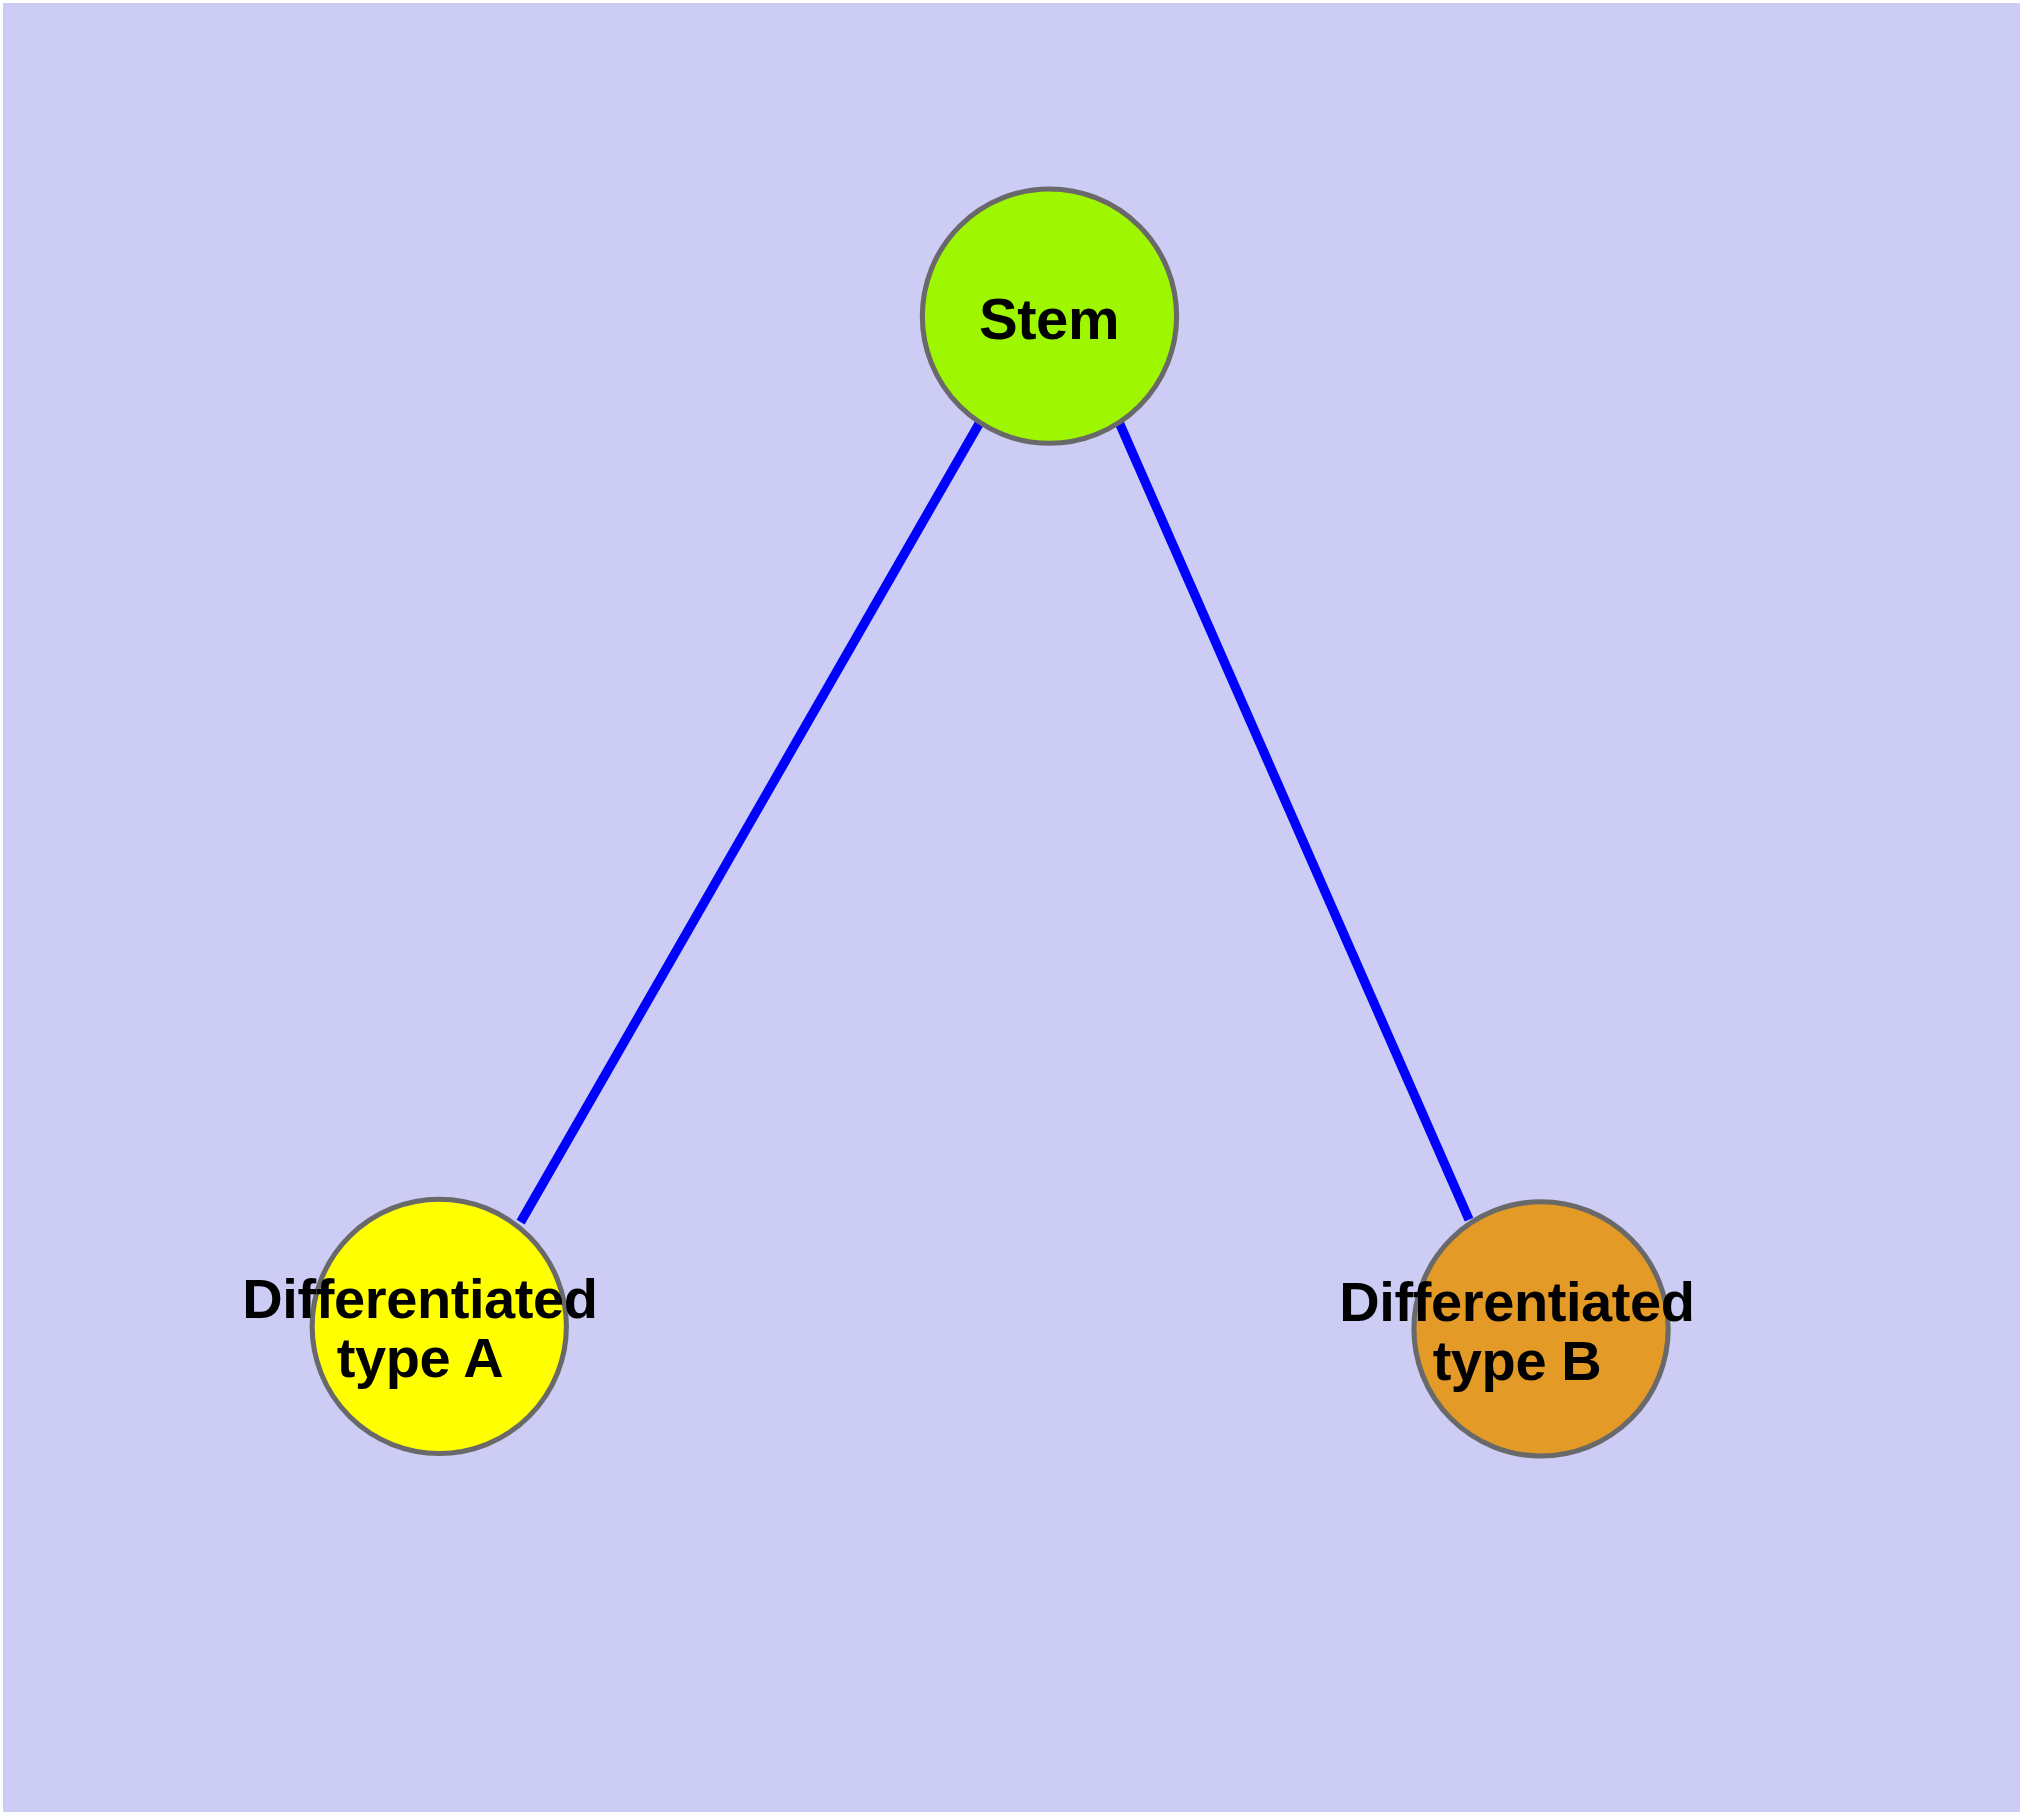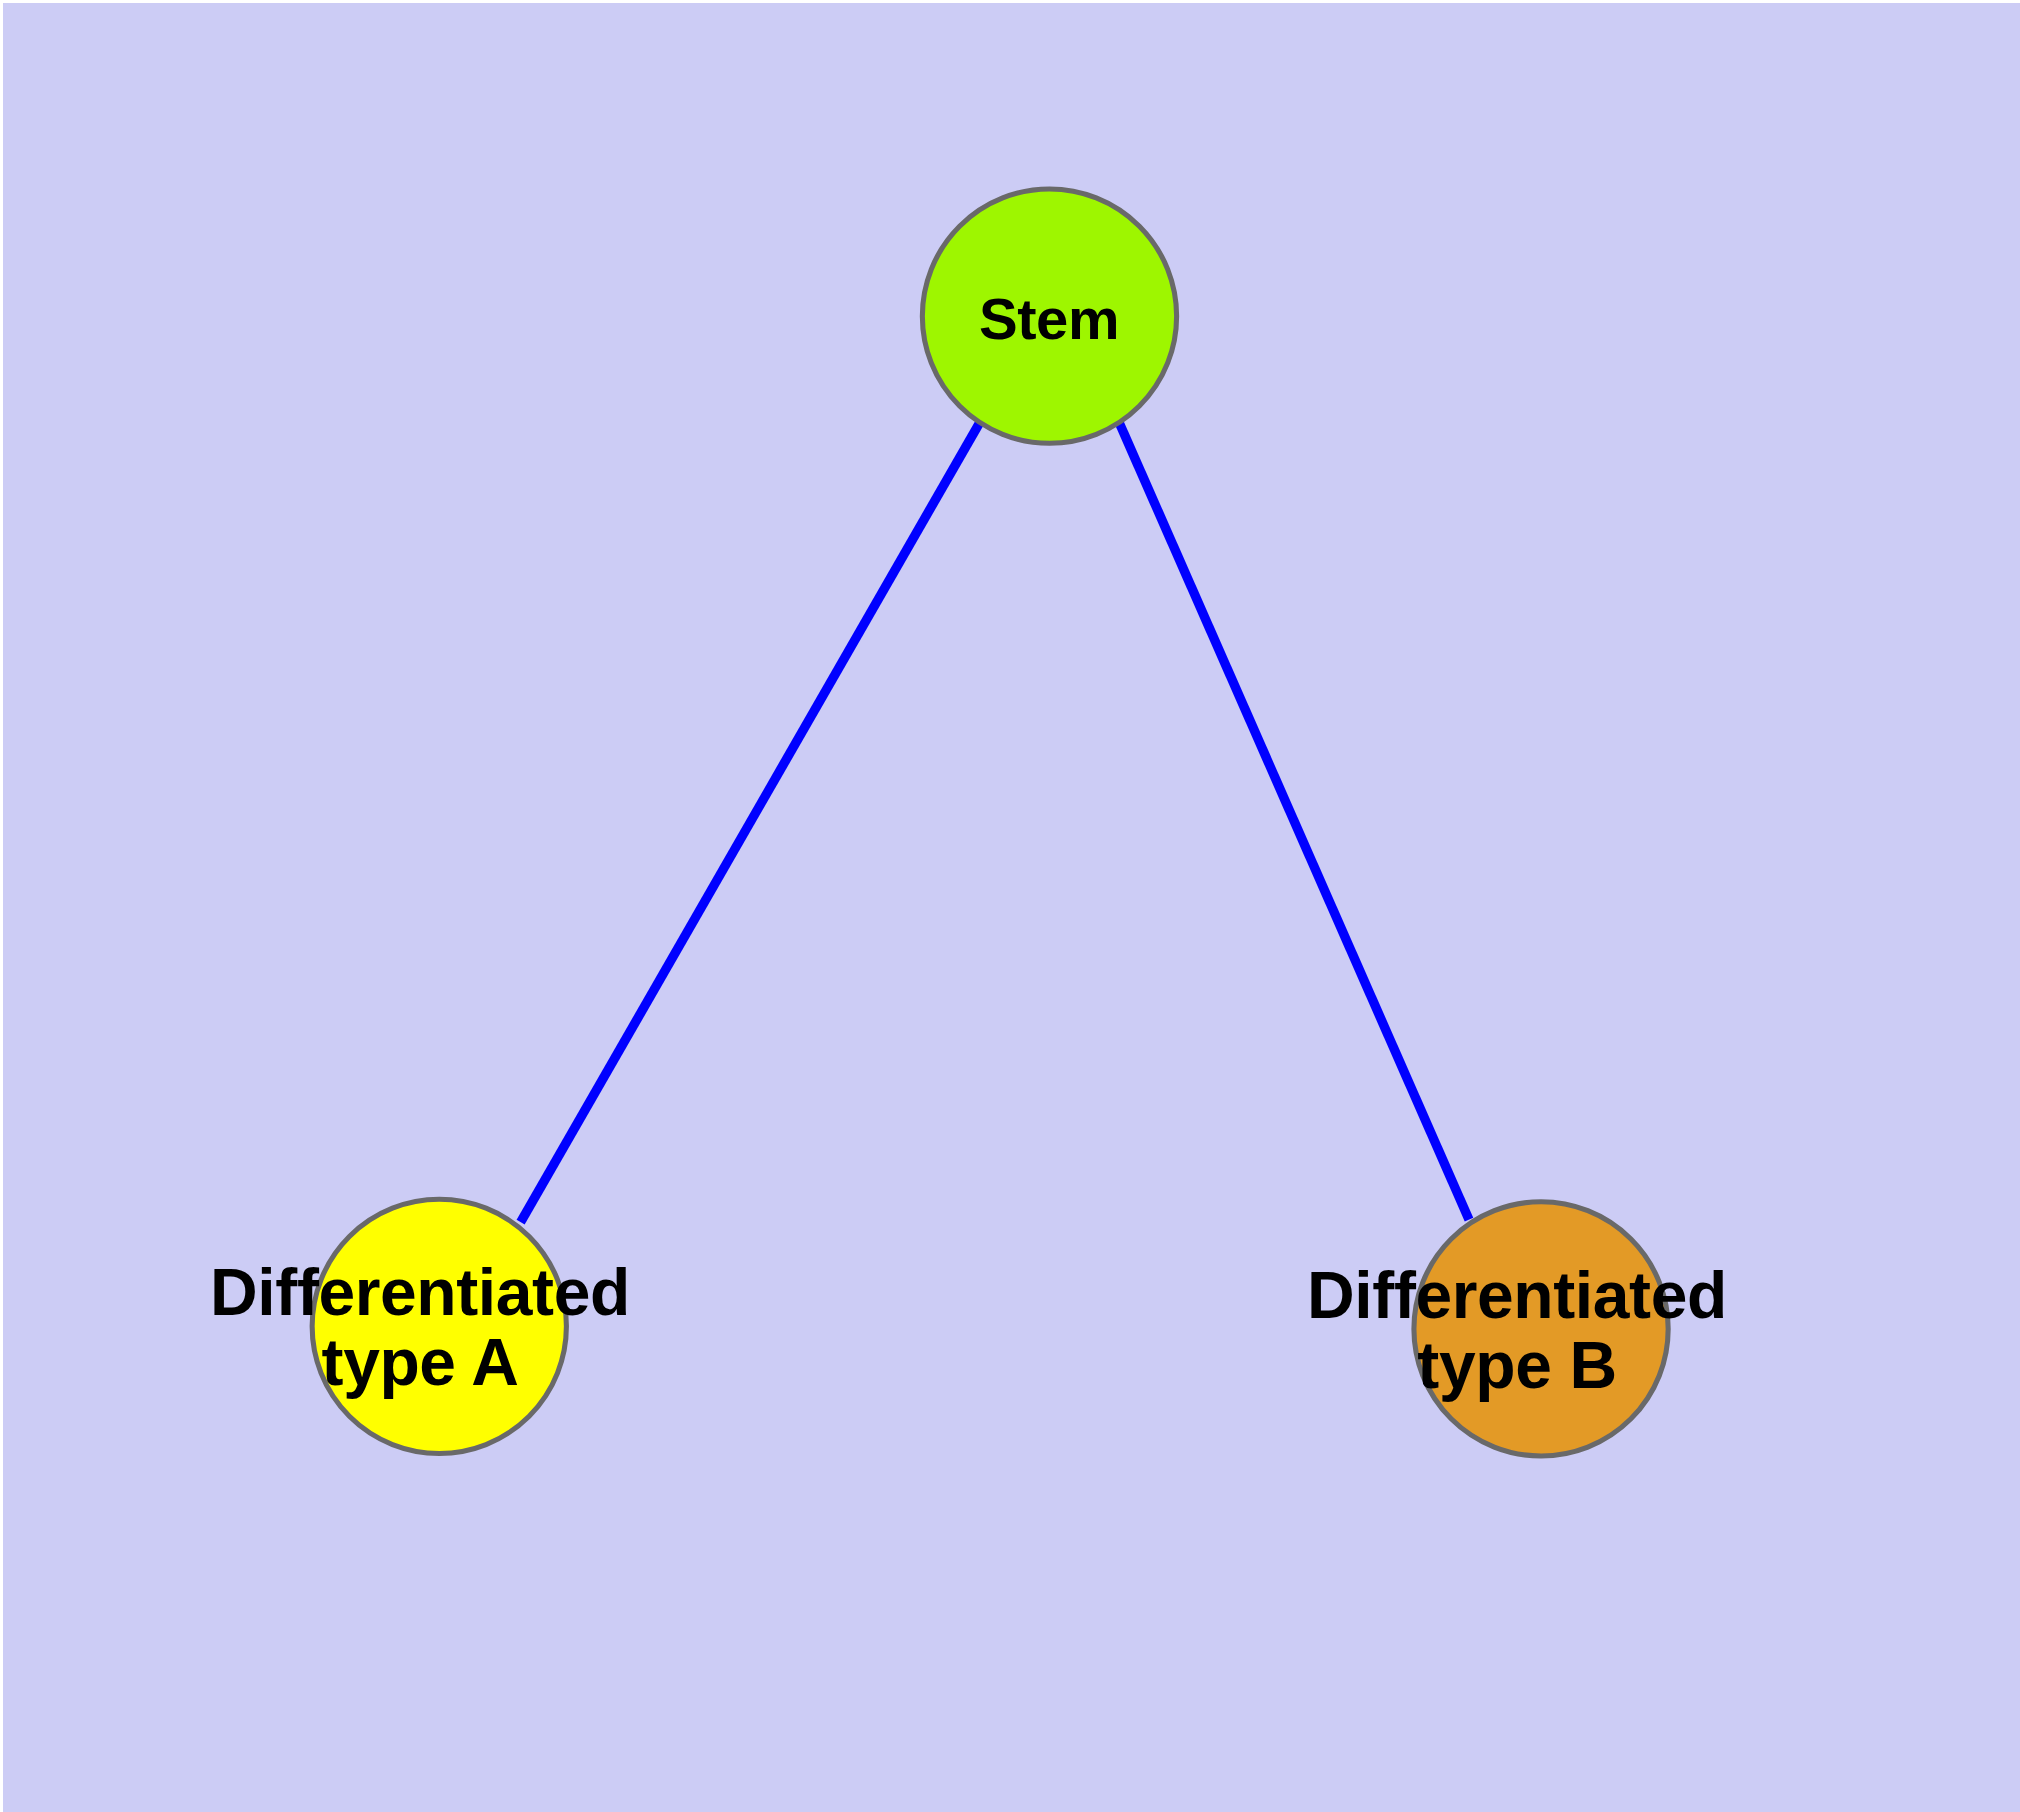--- a/index.html
+++ b/index.html
@@ -35,7 +35,7 @@
     position: absolute;
     color: #000000;
     font-weight: bold;
-    font-size: 66px;
+    font-size: 56px;
     line-height: 1.06;
     text-align: center;
     white-space: pre;

